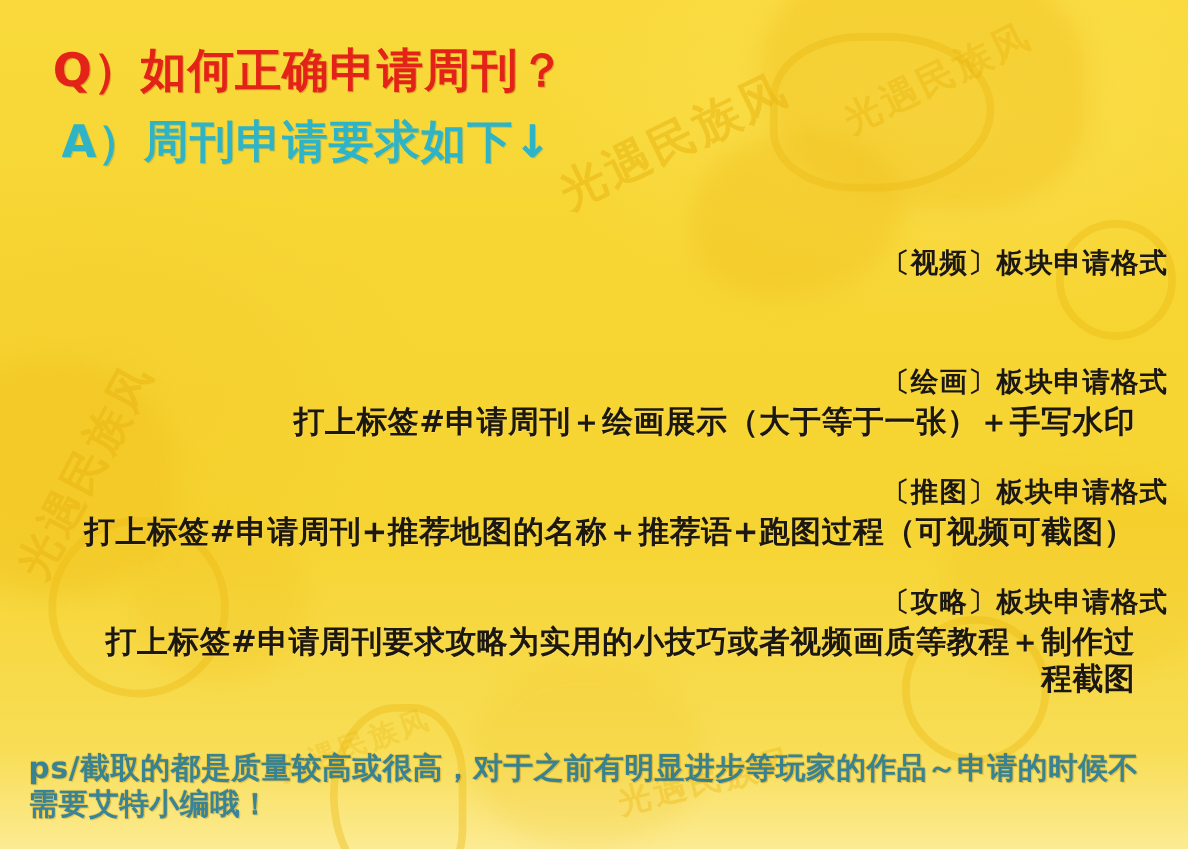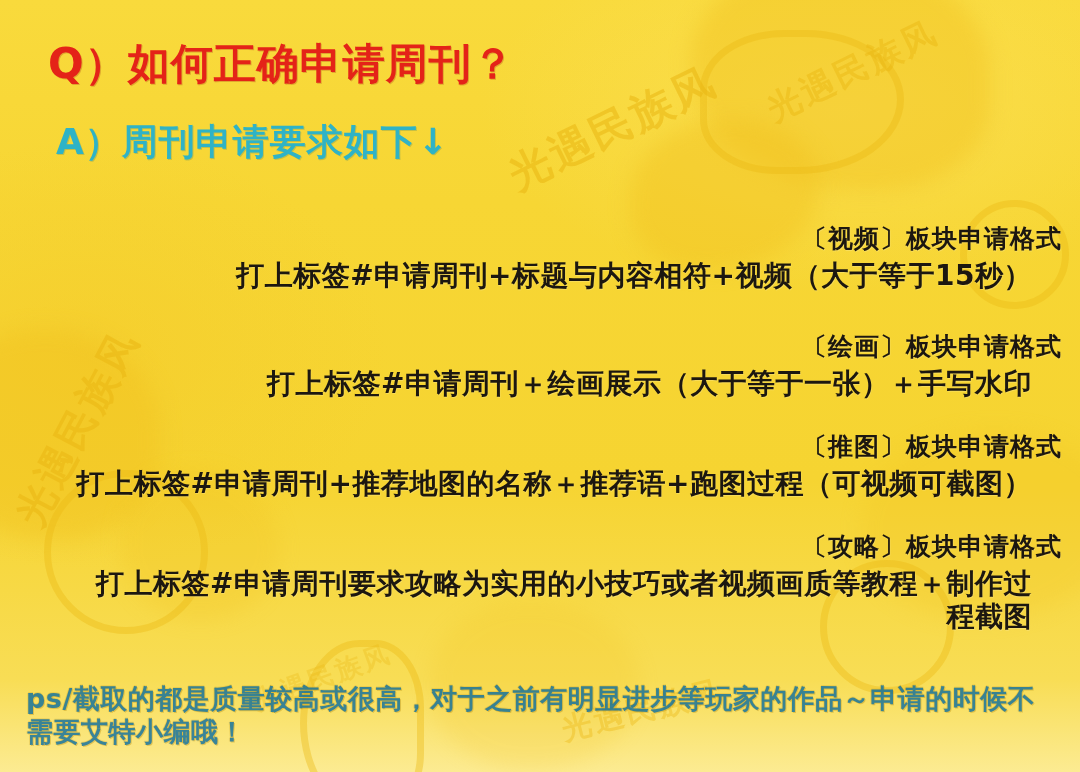--- a/index.html
+++ b/index.html
@@ -95,8 +95,8 @@
   .title-a {
     position: absolute;
     left: 56px;
-    top: 118px;
-    font-size: 36px;
+    top: 102px;
+    font-size: 41px;
     font-weight: 700;
     color: #2FB3C6;
     letter-spacing: 1px;

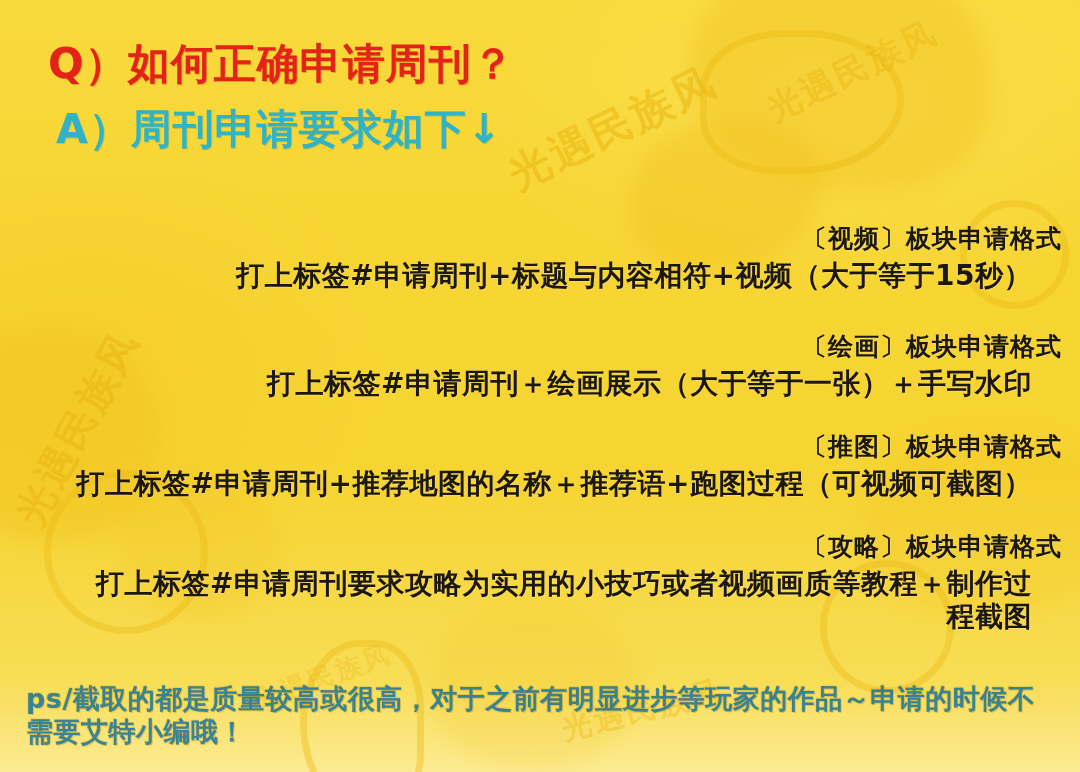--- a/index.html
+++ b/index.html
@@ -185,7 +185,6 @@
 
     <div class="rule-block block-1">
       <div class="rule-head">〔视频〕板块申请格式</div>
-      <div class="rule-body">打上标签#申请周刊+标题与内容相符+视频（大于等于15秒）</div>
     </div>
 
     <div class="rule-block block-2">

